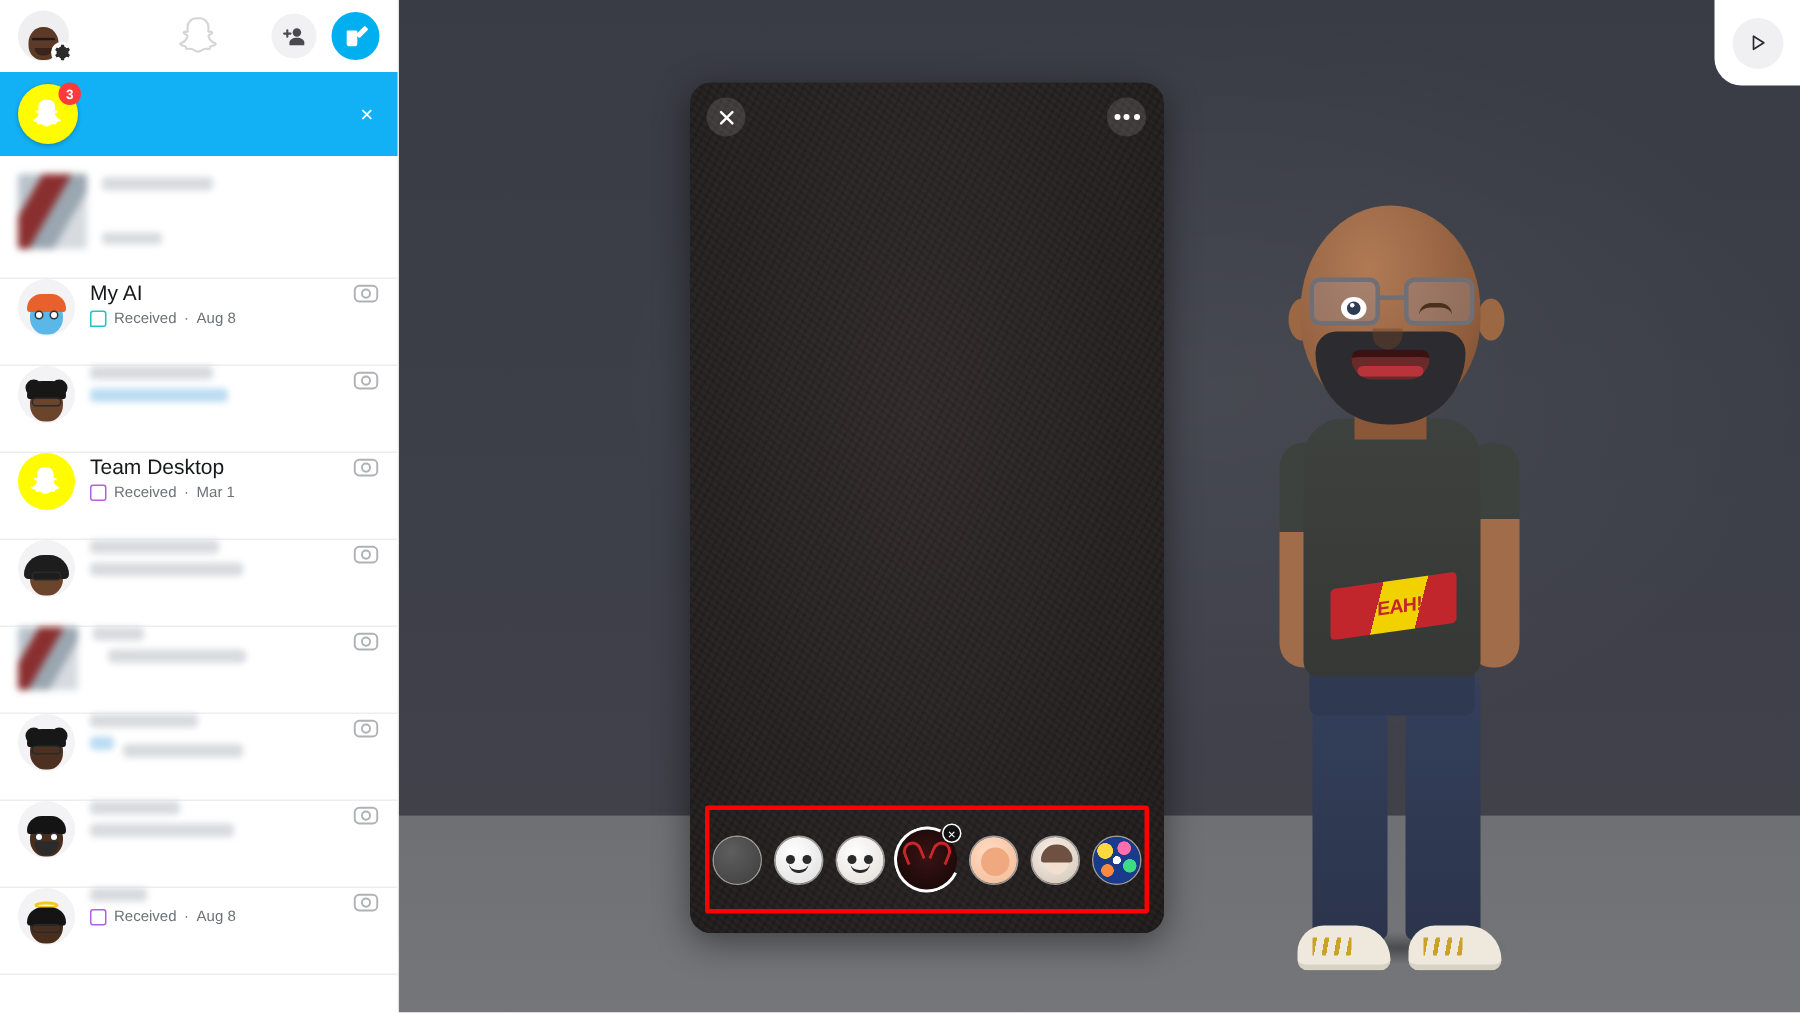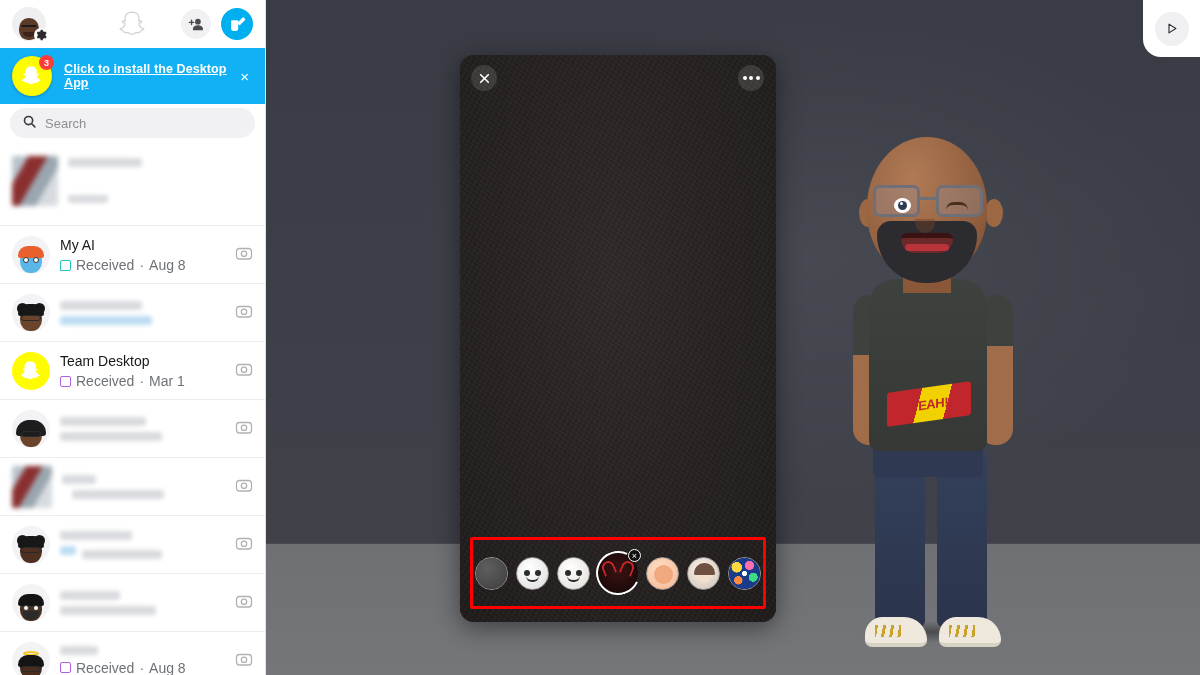--- a/index.html
+++ b/index.html
@@ -368,7 +368,6 @@
         </div>
       </div>
       <div class="banner-text">
-        <div class="banner-title">Click to install the Desktop App</div>
       </div>
       <div class="banner-close">×</div>
     </div>

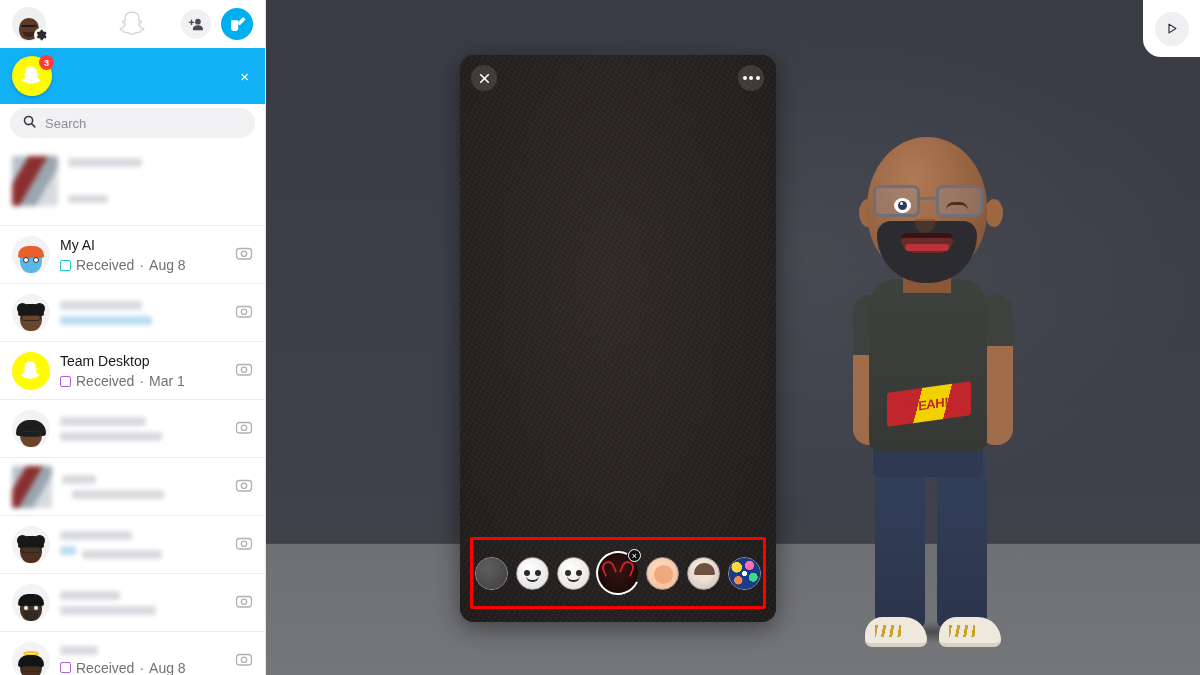--- a/index.html
+++ b/index.html
@@ -372,17 +372,6 @@
       <div class="banner-close">×</div>
     </div>
 
-    <div class="search-wrap">
-      <div class="search-box">
-        <span>
-          <svg width="15" height="15" viewBox="0 0 24 24" fill="none" stroke="#3a3a3e" stroke-width="2.6" stroke-linecap="round">
-            <circle cx="10.5" cy="10.5" r="6.5"></circle>
-              <path d="M16 16l4.5 4.5"></path>
-          </svg>
-        </span>
-        <input type="text" placeholder="Search" style="">
-      </div>
-    </div>
 
     <div class="chat-list">
 

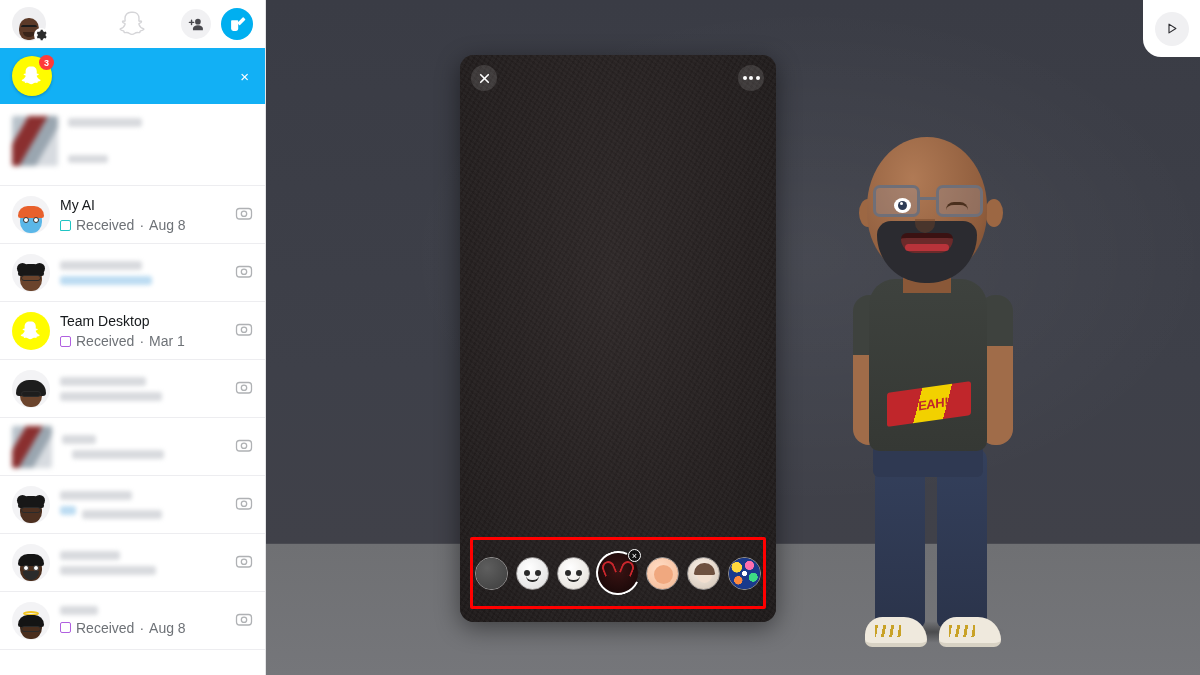--- a/index.html
+++ b/index.html
@@ -99,7 +99,7 @@
   
   .chat-list { flex: 1; overflow: hidden; background: #fff; }
   .chat-row {
-    height: 58px; display: flex; align-items: center; padding: 0 12px;
+    height: 58px; display: flex; padding: 0 12px;
     border-bottom: 1px solid #ededf0; gap: 10px; cursor: pointer; position: relative;
   }
   .chat-row.tall { height: 82px; align-items: flex-start; padding-top: 12px;}

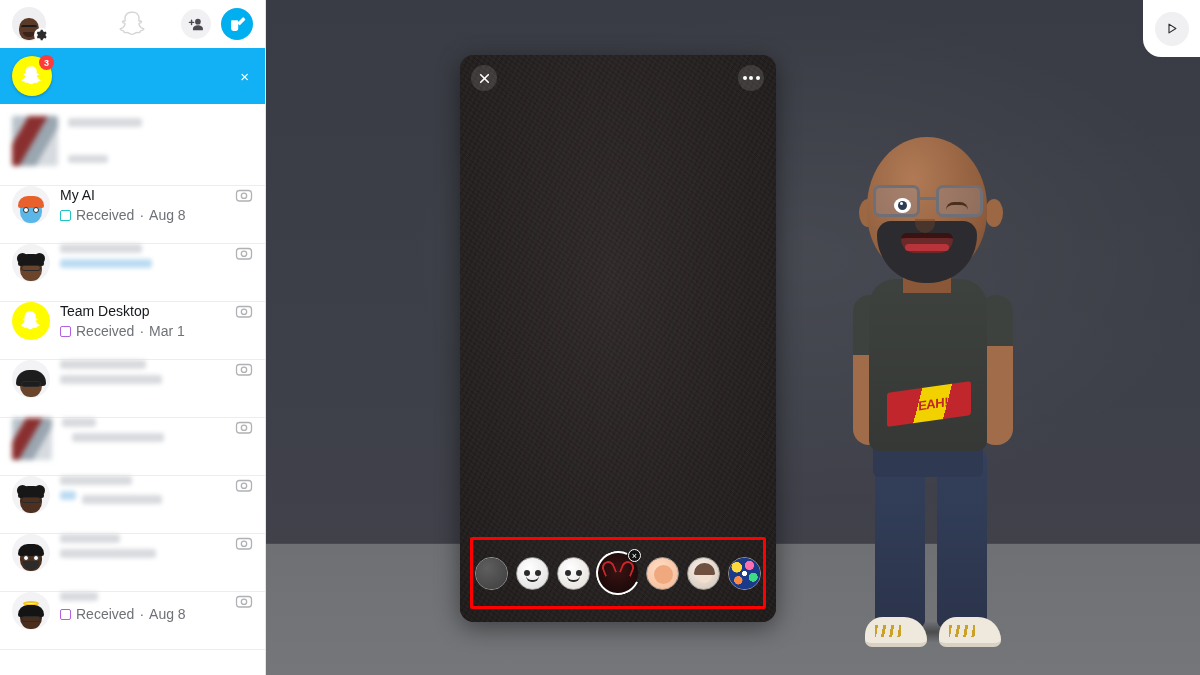--- a/index.html
+++ b/index.html
@@ -127,7 +127,7 @@
   .chat-sub { display: flex; align-items: center; gap: 5px; margin-top: 3px; }
   .sub-icon { width: 11px; height: 11px; border: 1.6px solid #20C4C4; border-radius: 2px 2px 2px 0; }
   .sub-icon.purple { border-color: #B060E0; border-radius: 2px; }
-  .chat-sub-text { font-size: 14px; color: #6e7277; }
+  .chat-sub-text { font-size: 10px; color: #6e7277; }
   .cam-icon { flex: 0 0 18px; opacity: .55; }
   .blur-line { background: #d8dade; border-radius: 3px; filter: blur(2.1px); }
   .blur-line.blue { background: #bcdcf2; }

